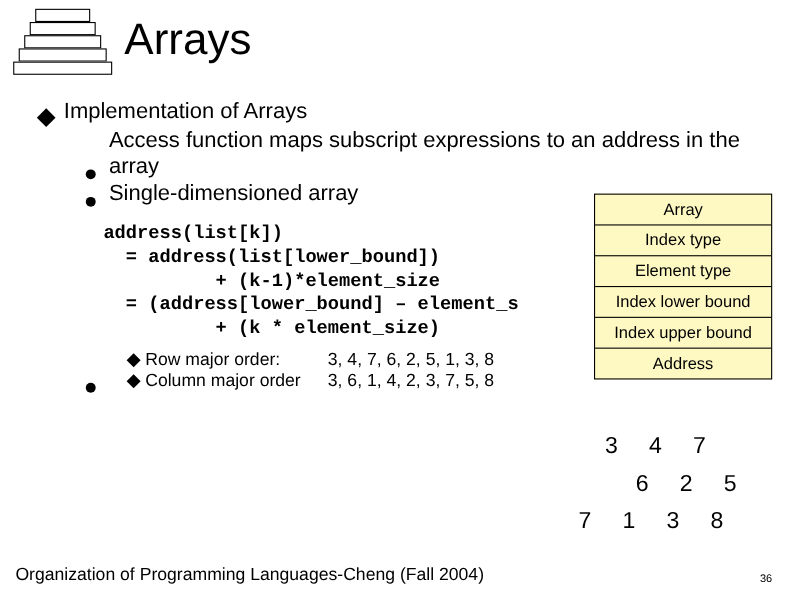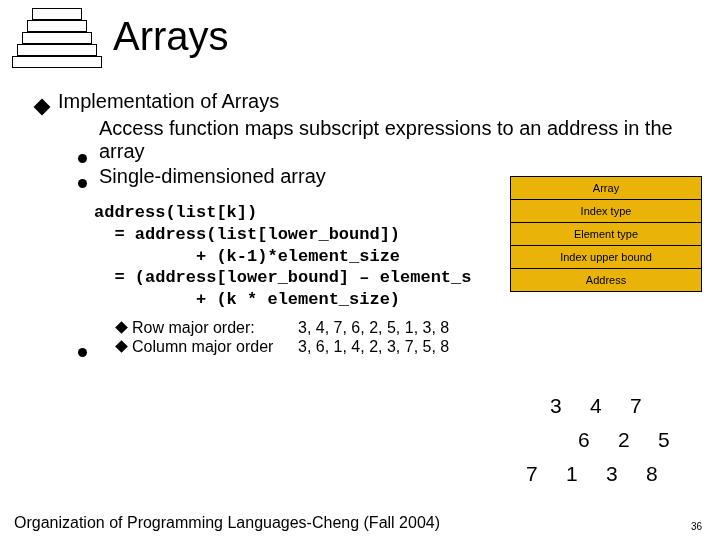--- a/index.html
+++ b/index.html
@@ -96,10 +96,10 @@
     position: absolute;
     right: 18px;
     top: 176px;
-    width: 192px;
+    width: 162px;
     border: 1.5px solid #000;
-    font-size: 11px;
-    background:#eab308;
+    font-size: 15px;
+    background:#fef9c3;
   }
   .descriptor-box .row {
     border-bottom: 1.5px solid #000;

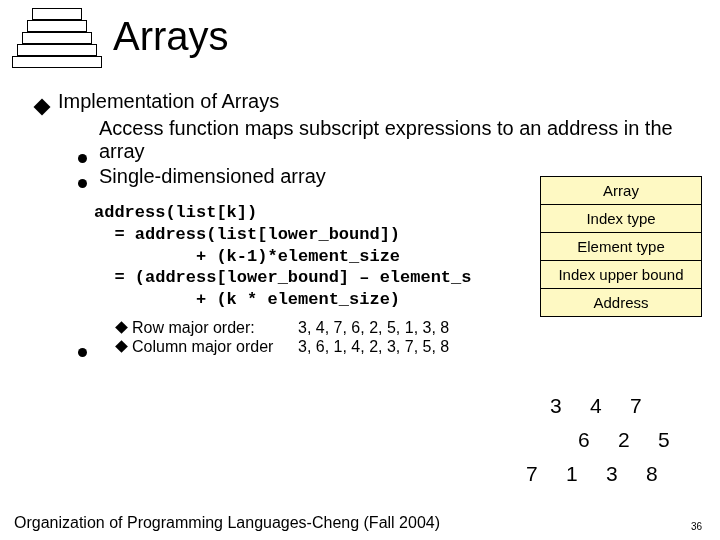--- a/index.html
+++ b/index.html
@@ -218,6 +218,7 @@
   <div class="row">Array</div>
   <div class="row">Index type</div>
   <div class="row">Element type</div>
+  <div class="row">Index lower bound</div>
   <div class="row">Index upper bound</div>
   <div class="row">Address</div>
 </div>

